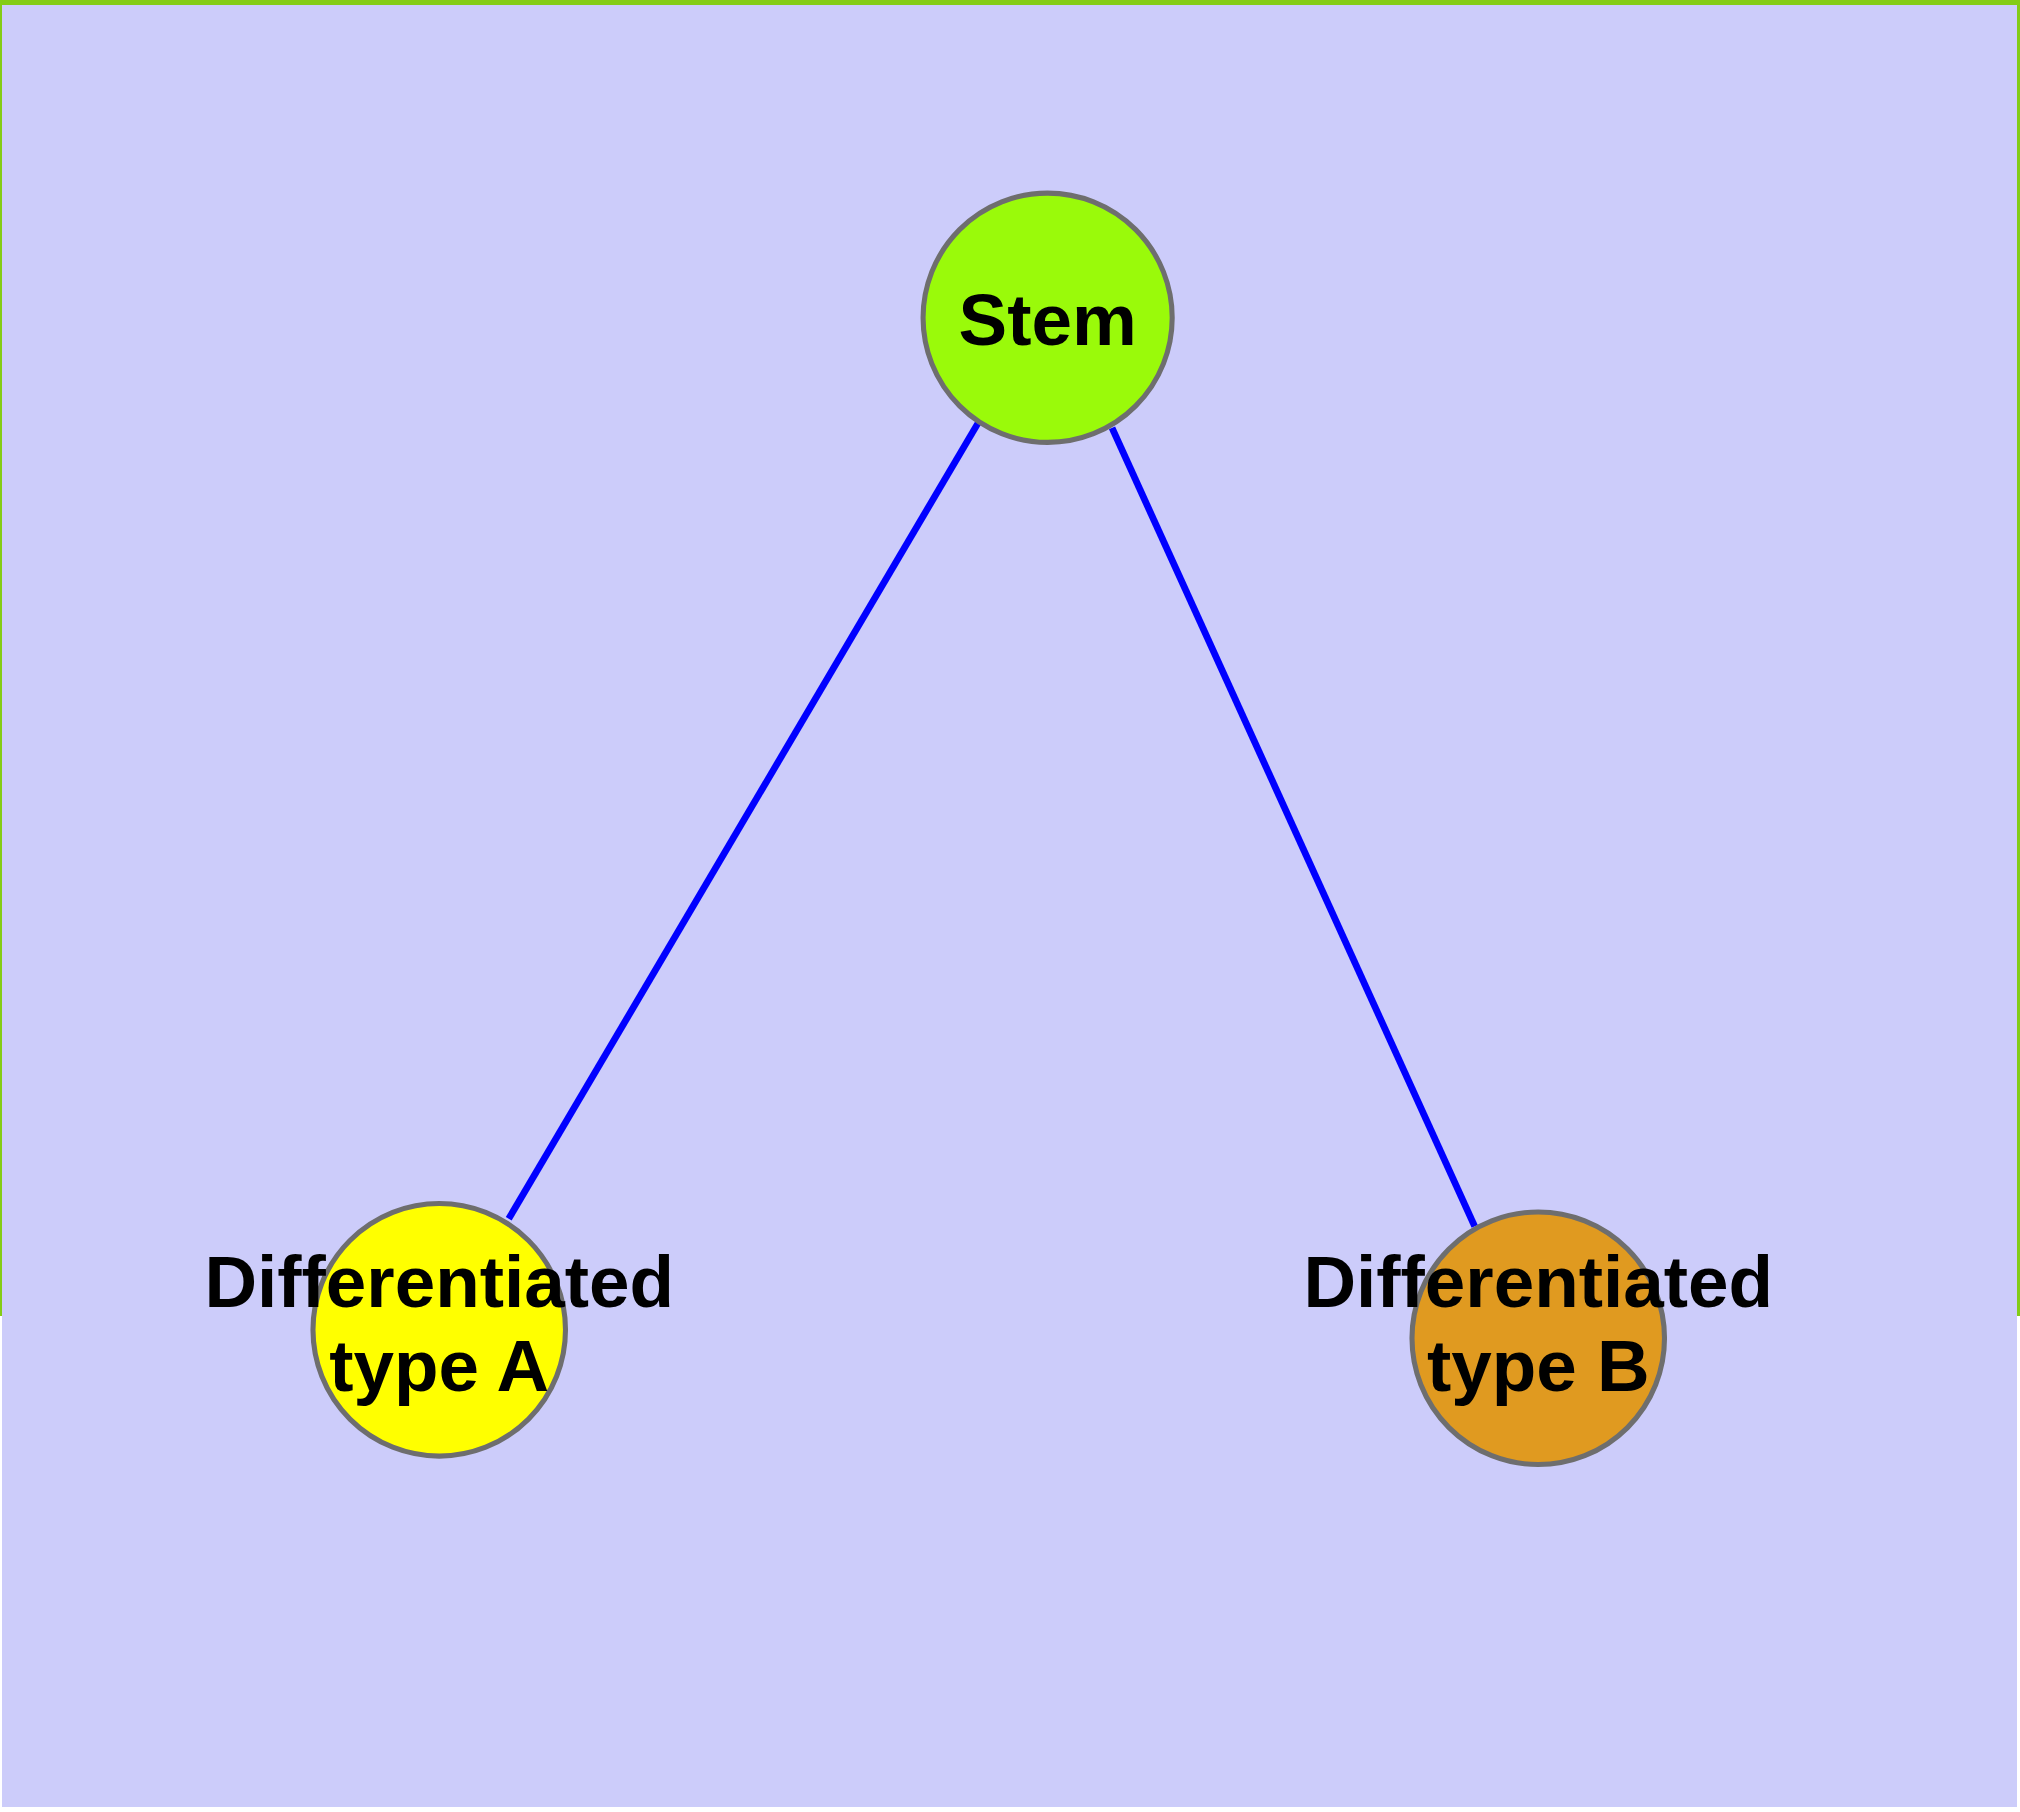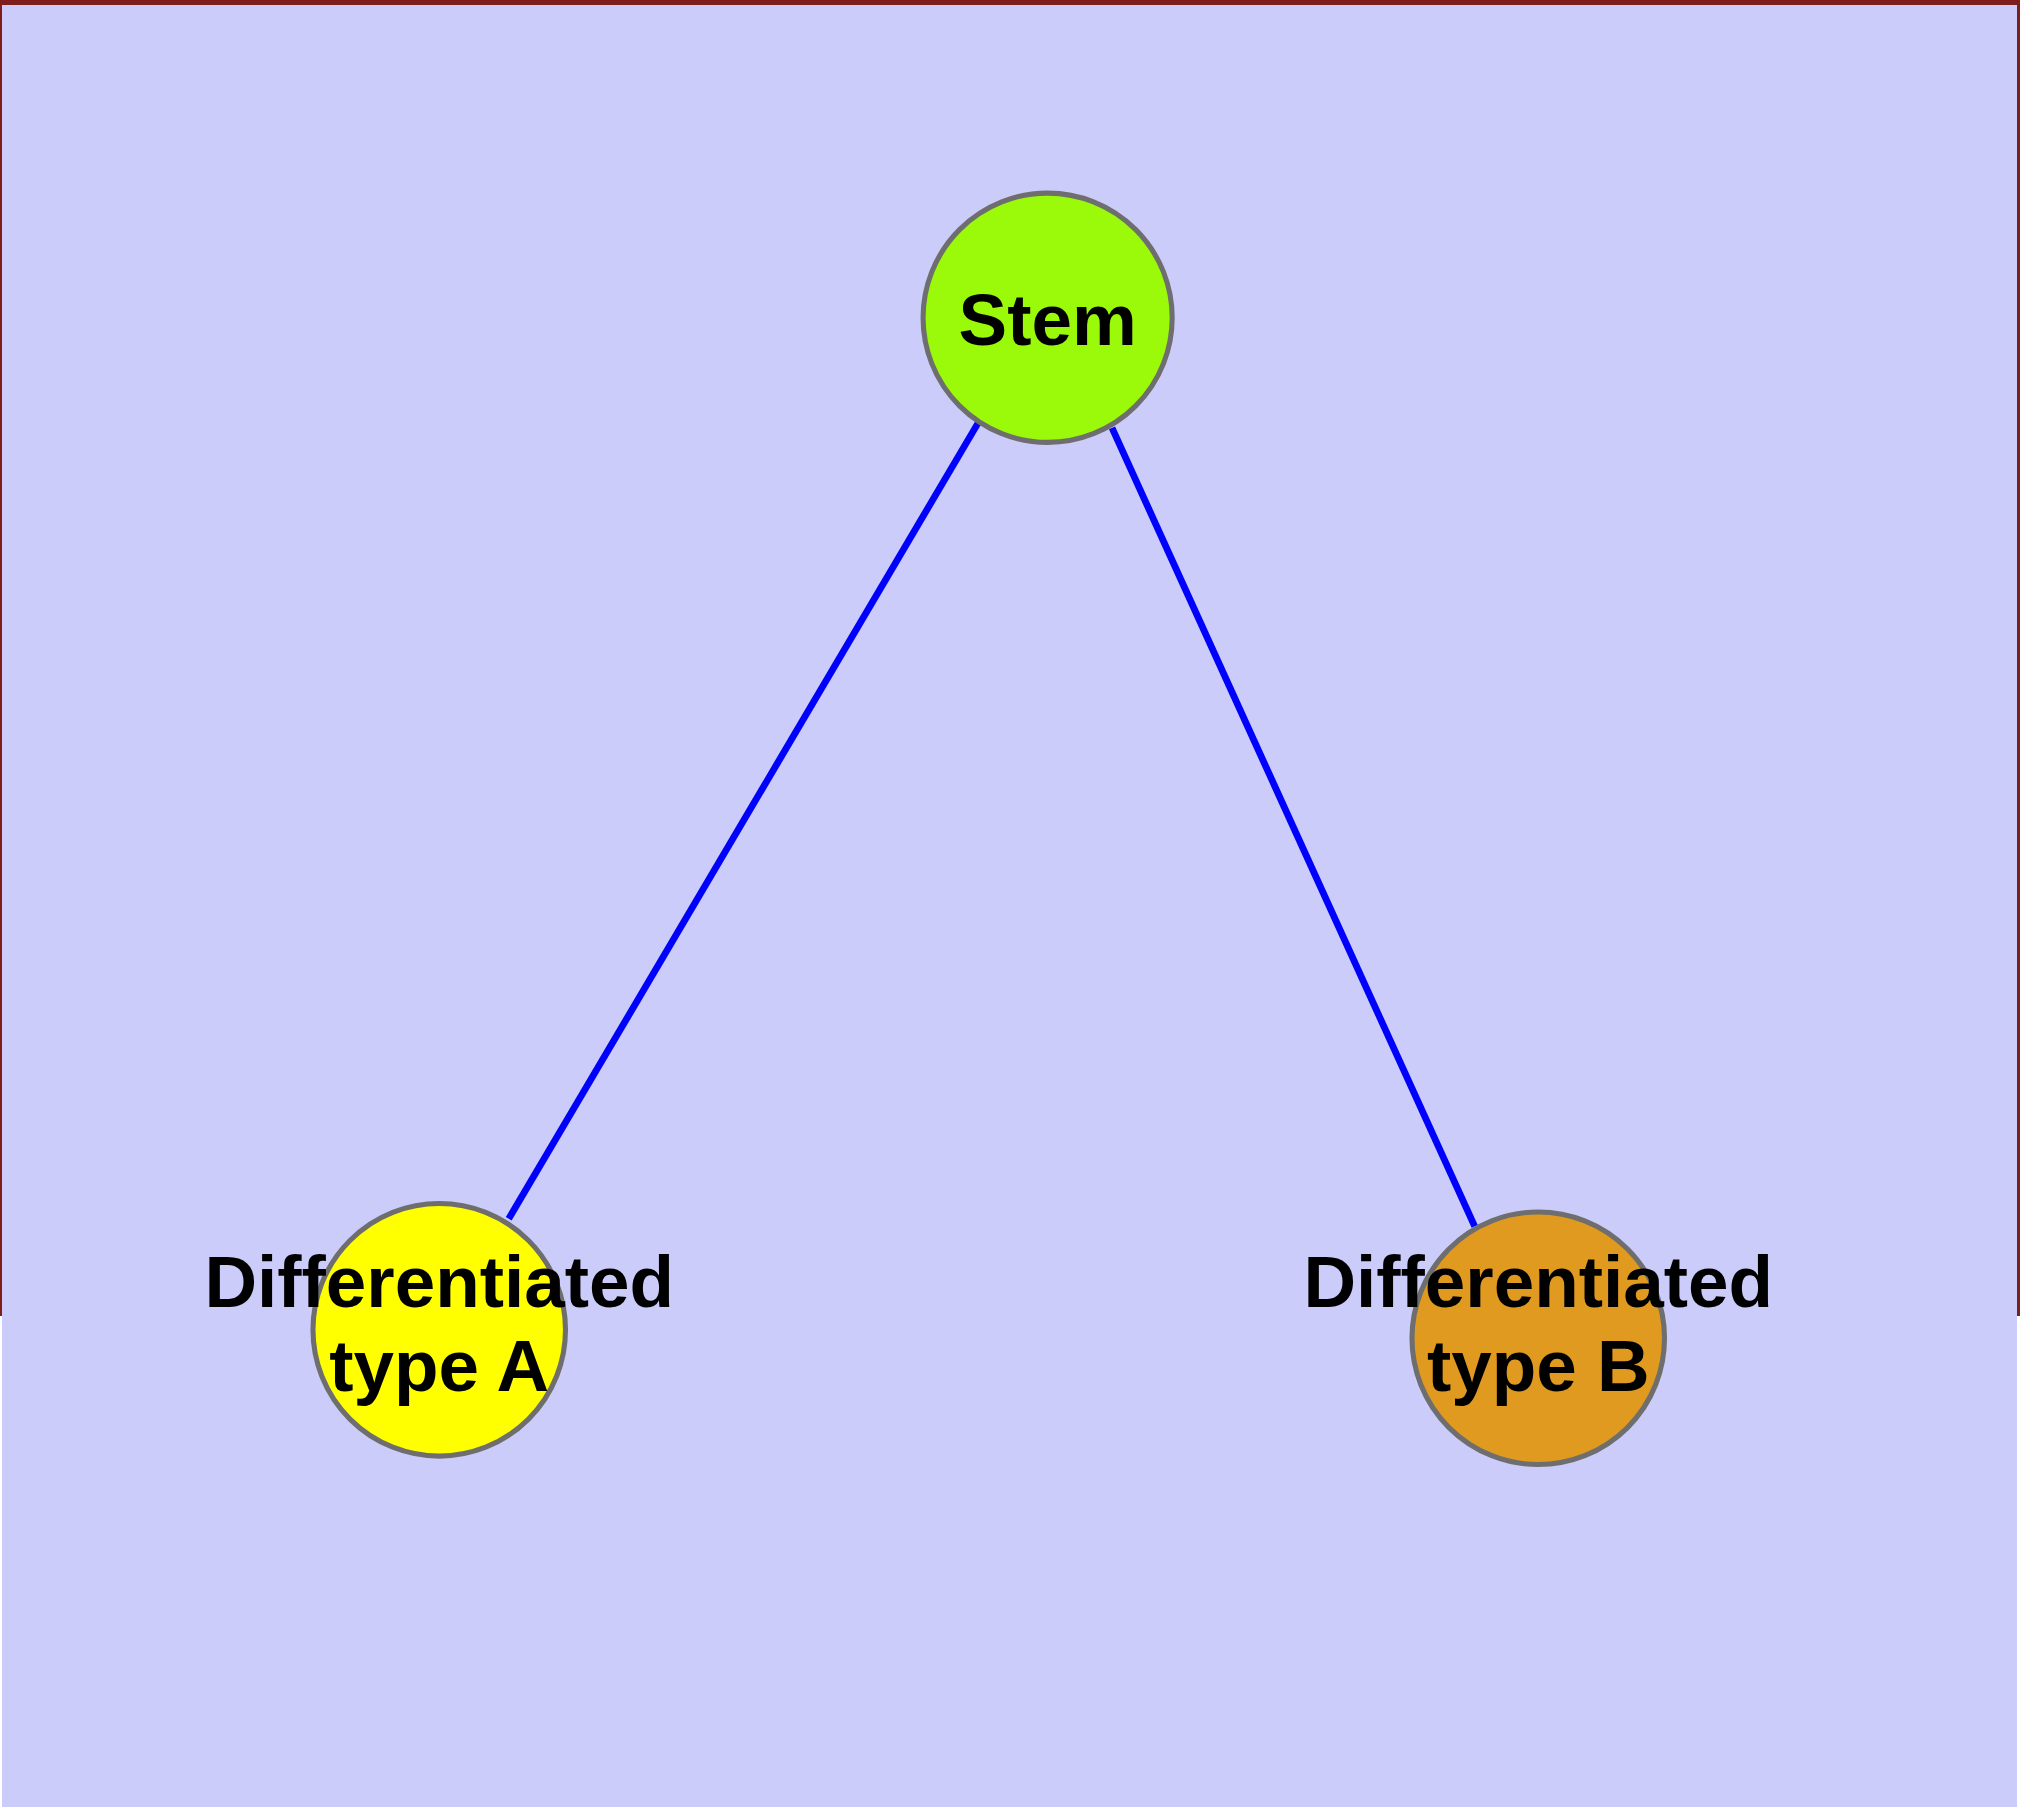--- a/index.html
+++ b/index.html
@@ -18,7 +18,7 @@
     position: relative;
     width: 2021px;
     height: 1316px;
-    background: #7f1d1d;
+    background: #84cc16;
     box-sizing: border-box;
   }
   #graph-plot {

